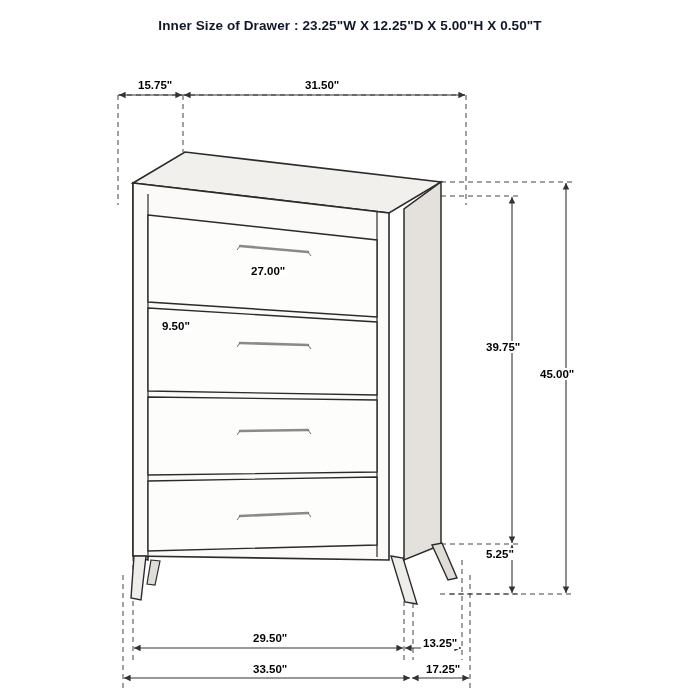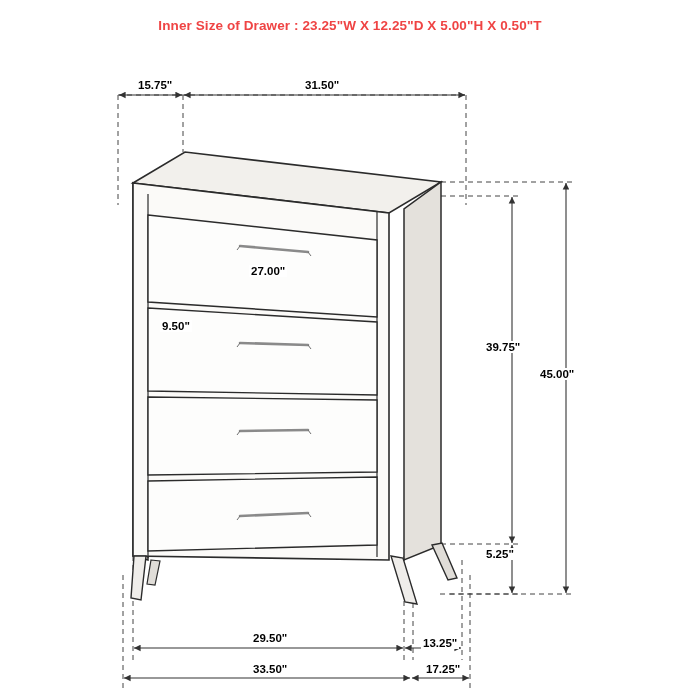--- a/index.html
+++ b/index.html
@@ -29,7 +29,7 @@
     font-size: 13.5px;
     font-weight: bold;
     letter-spacing: 0.1px;
-    color: #ef4444;
+    color: #0f172a;
   }
   svg#drawing {
     position: absolute;

